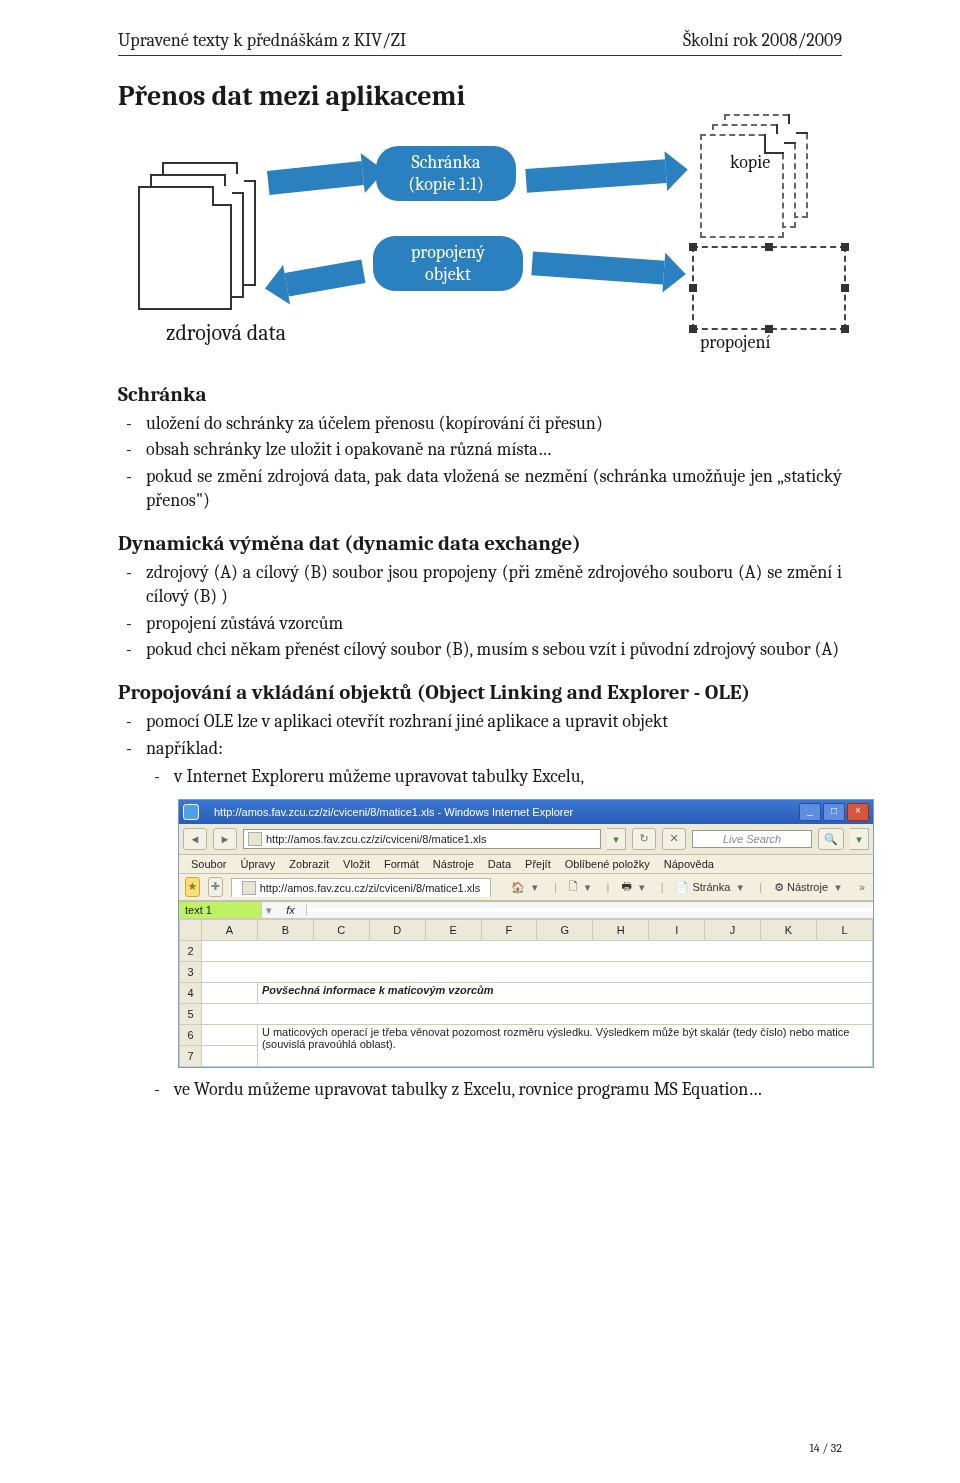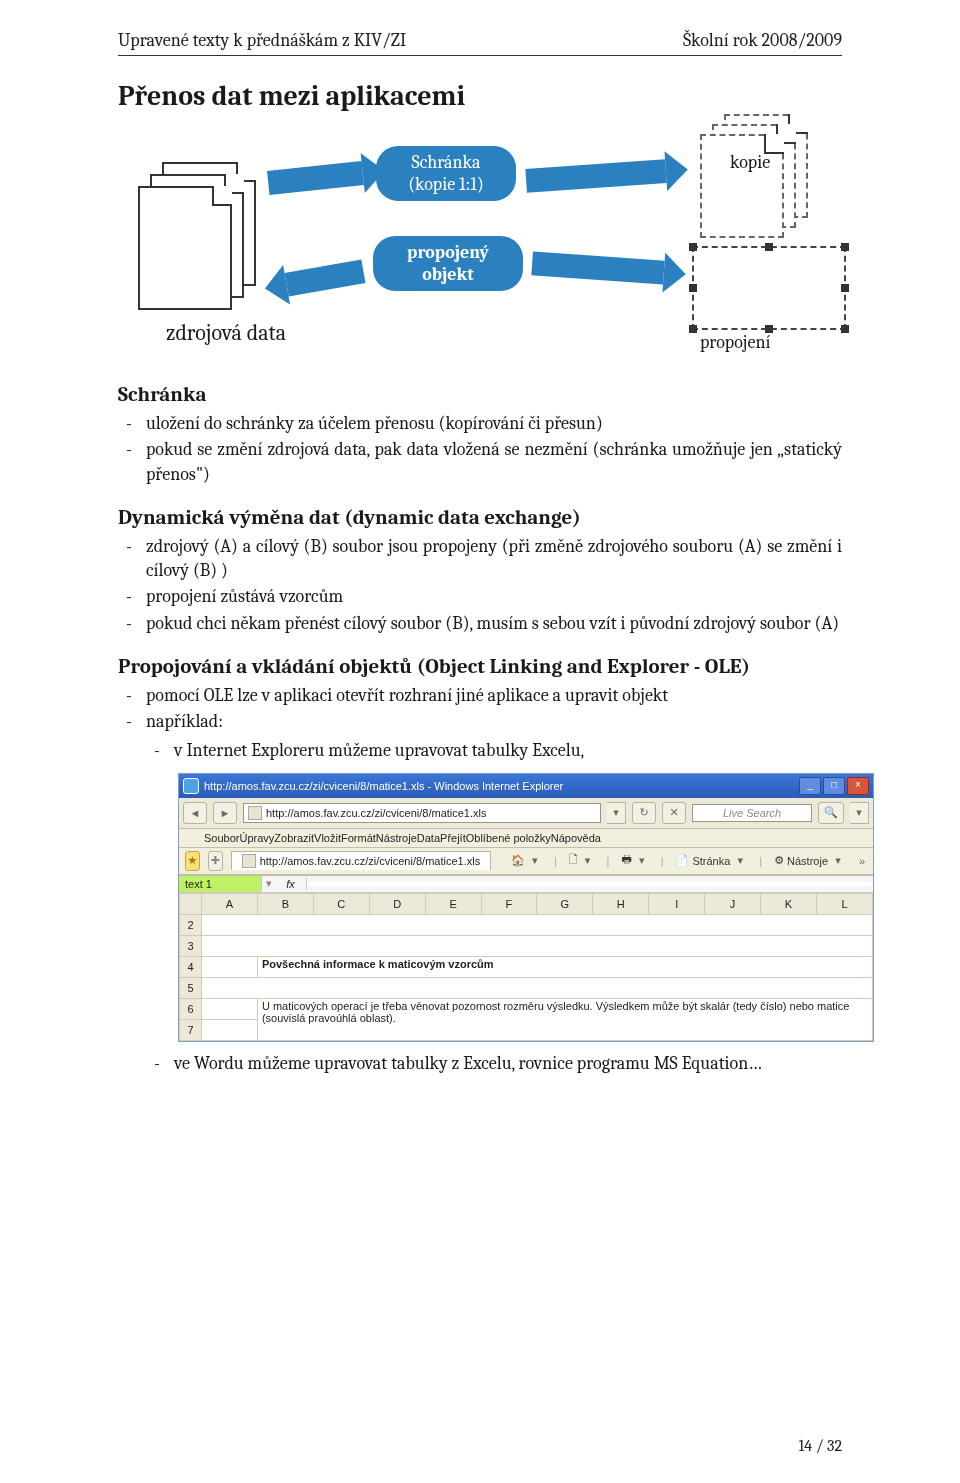--- a/index.html
+++ b/index.html
@@ -347,7 +347,7 @@
     </div>
 
     <div class="pill" style="left:255px; top:110px; width:150px;">
-      <span style="white-space:pre-line;font-weight:bold;">propojený
+      <span style="white-space:pre-line;">propojený
 objekt</span>
     </div>
 

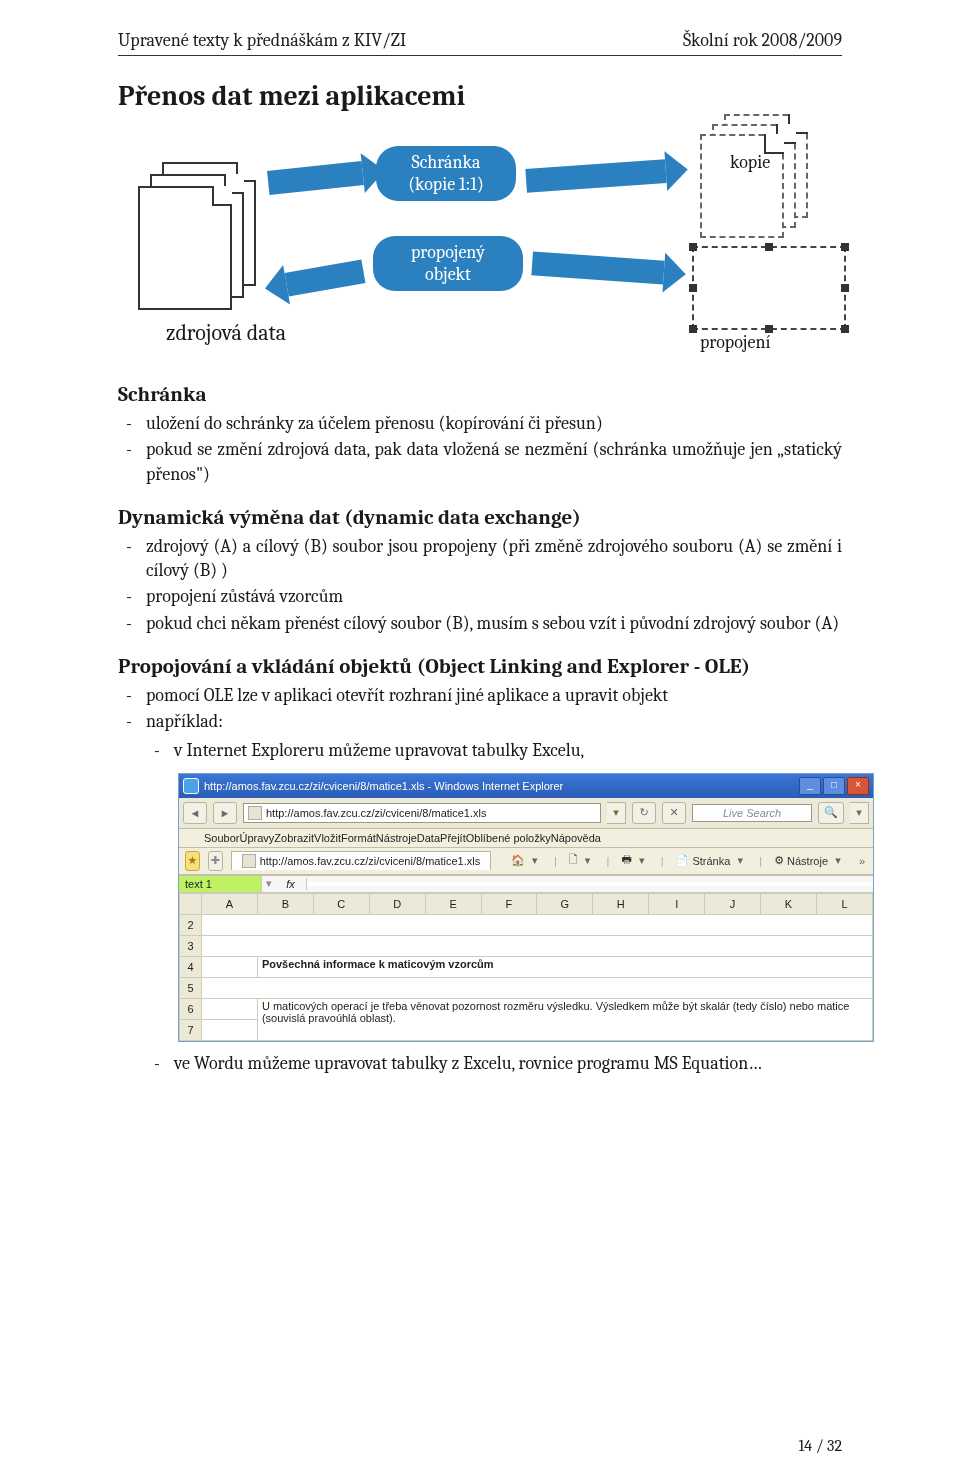--- a/index.html
+++ b/index.html
@@ -386,6 +386,7 @@
   <h3 class="subhead">Schránka</h3>
   <ul class="dash">
     <li>uložení do schránky za účelem přenosu (kopírování či přesun)</li>
+    <li>obsah schránky lze uložit i opakovaně na různá místa…</li>
     <li>pokud se změní zdrojová data, pak data vložená se nezmění (schránka umožňuje jen „statický přenos")</li>
   </ul>
 

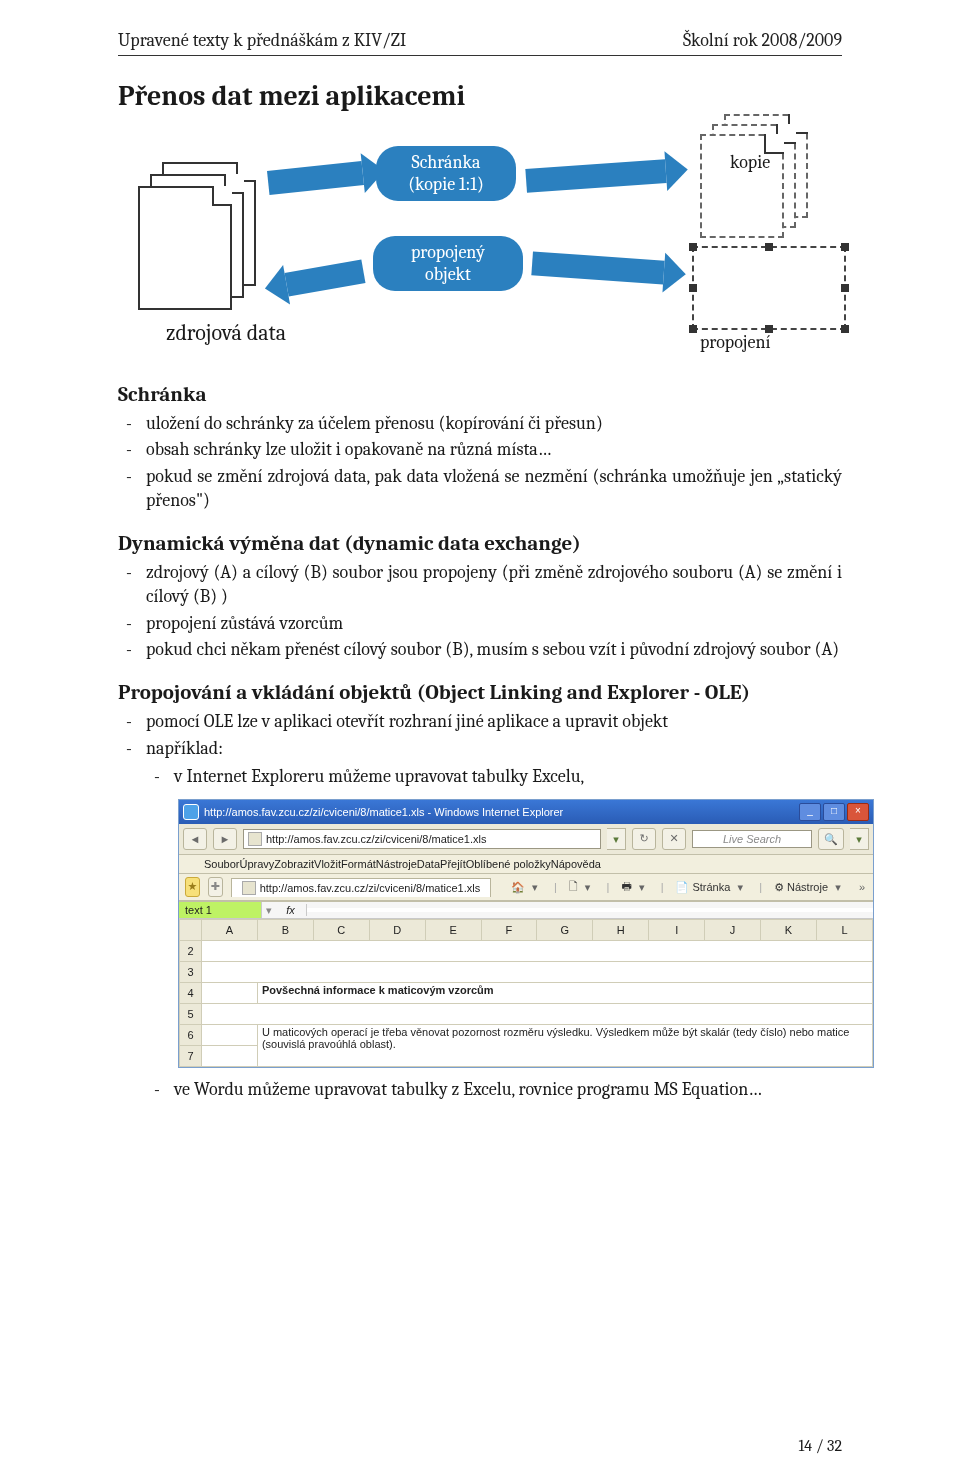--- a/index.html
+++ b/index.html
@@ -173,7 +173,7 @@
     padding: 3px 4px;
     font-size: 11px;
   }
-  .ie-titlebar .title-left { display: flex; align-items: center; gap: 5px; }
+  .ie-titlebar .title-left { display: flex; align-items: center; gap: 15px; }
   .ie-titlebar .title-left .ieicon {
     width: 14px; height: 14px; background: #4da1e8;
     border-radius: 3px; border: 1px solid #fff;

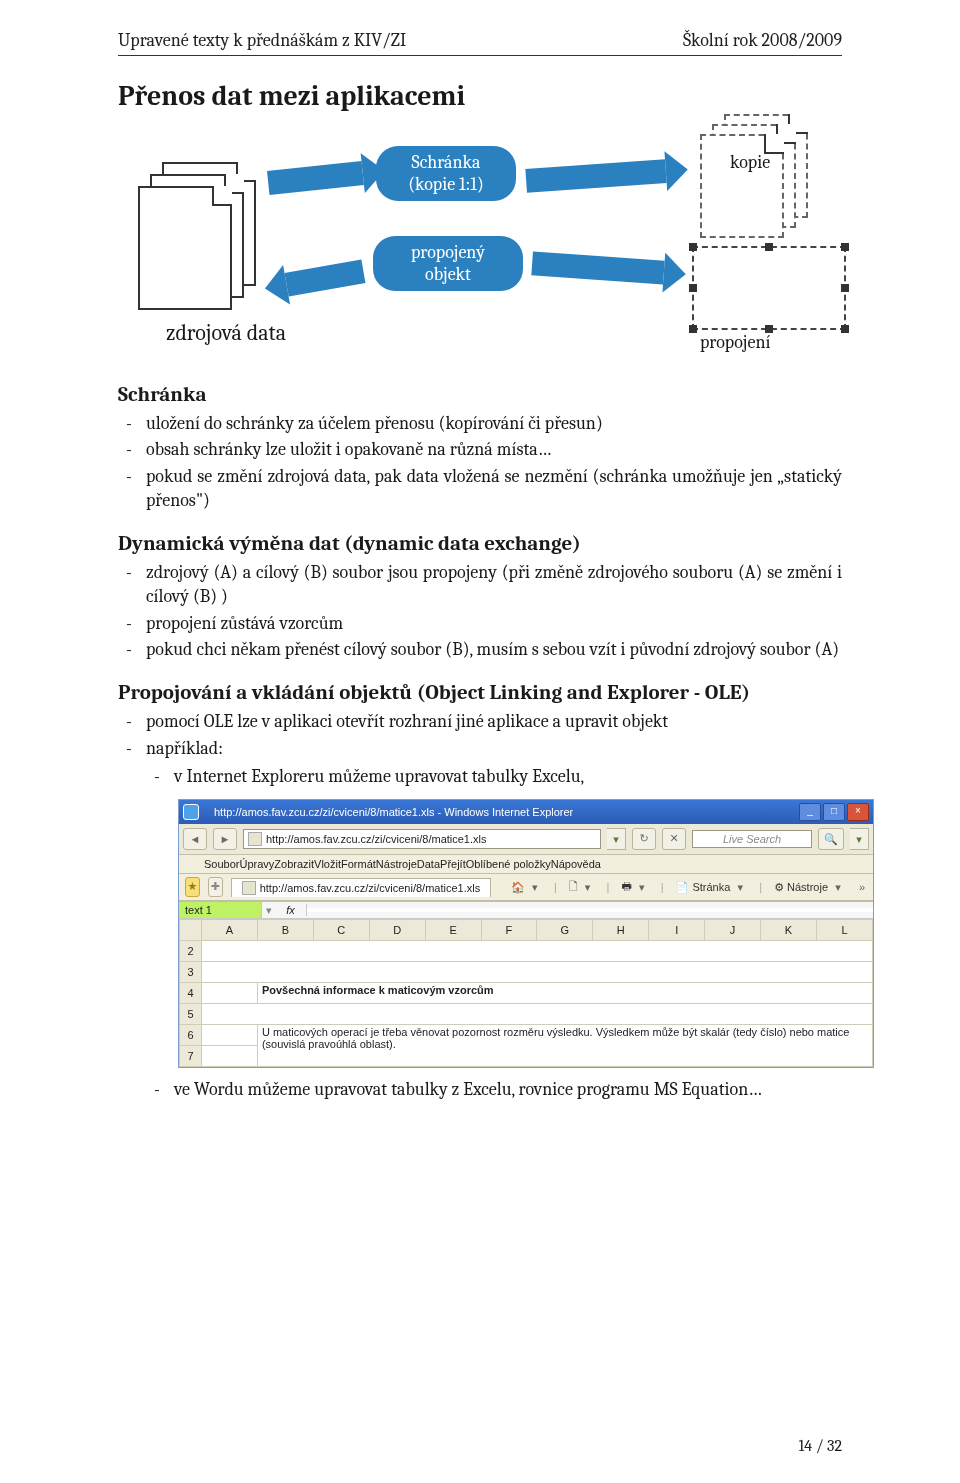--- a/index.html
+++ b/index.html
@@ -237,8 +237,8 @@
     color: #4a73b5;
   }
   .ie-menu {
-    display: flex; 
-    padding: 3px 25px;
+    display: flex; gap: 14px;
+    padding: 3px 12px;
     background: #f2efde;
     border-bottom: 1px solid #c2bfa9;
   }

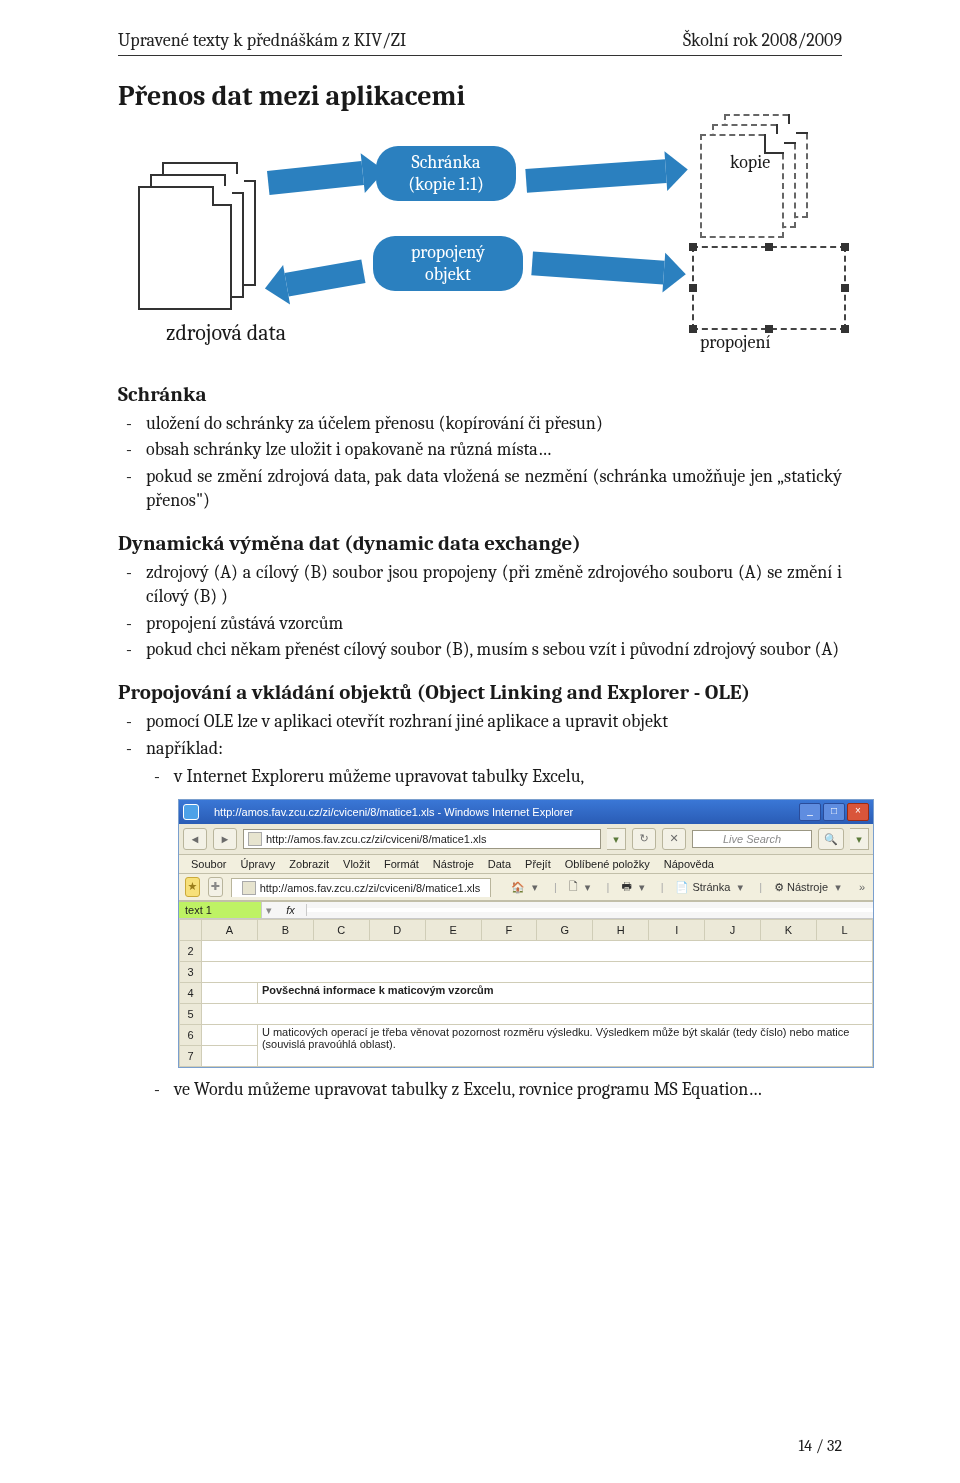--- a/index.html
+++ b/index.html
@@ -307,7 +307,7 @@
   }
   .excel-grid th.rowhdr { width: 22px; }
   .excel-grid td { padding: 1px 4px; vertical-align: top; }
-  .excel-grid .title-cell { font-weight: bold; }
+  .excel-grid .title-cell { font-weight: bold; font-style: italic; }
   .footer {
     position: absolute;
     right: 72px;

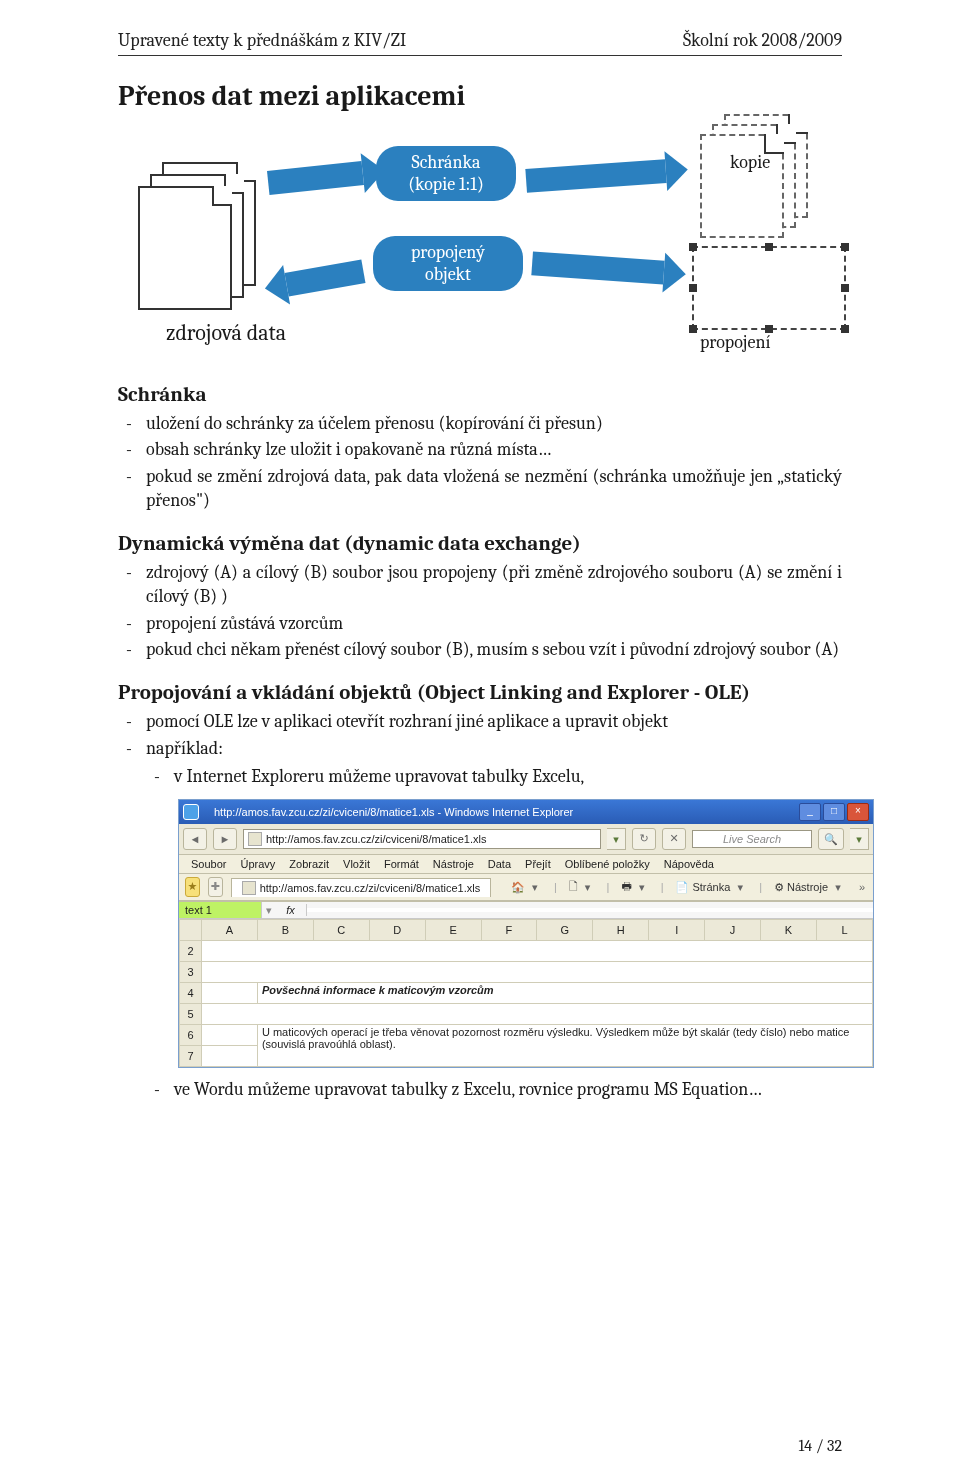--- a/index.html
+++ b/index.html
@@ -312,7 +312,7 @@
     position: absolute;
     right: 72px;
     bottom: 28px;
-    font-size: 16px;
+    font-size: 12px;
   }
 </style>
 </head>

